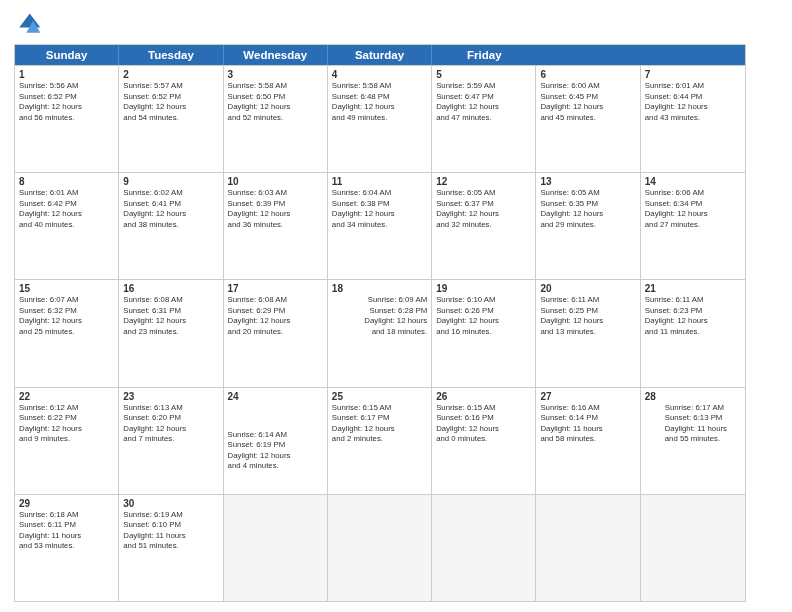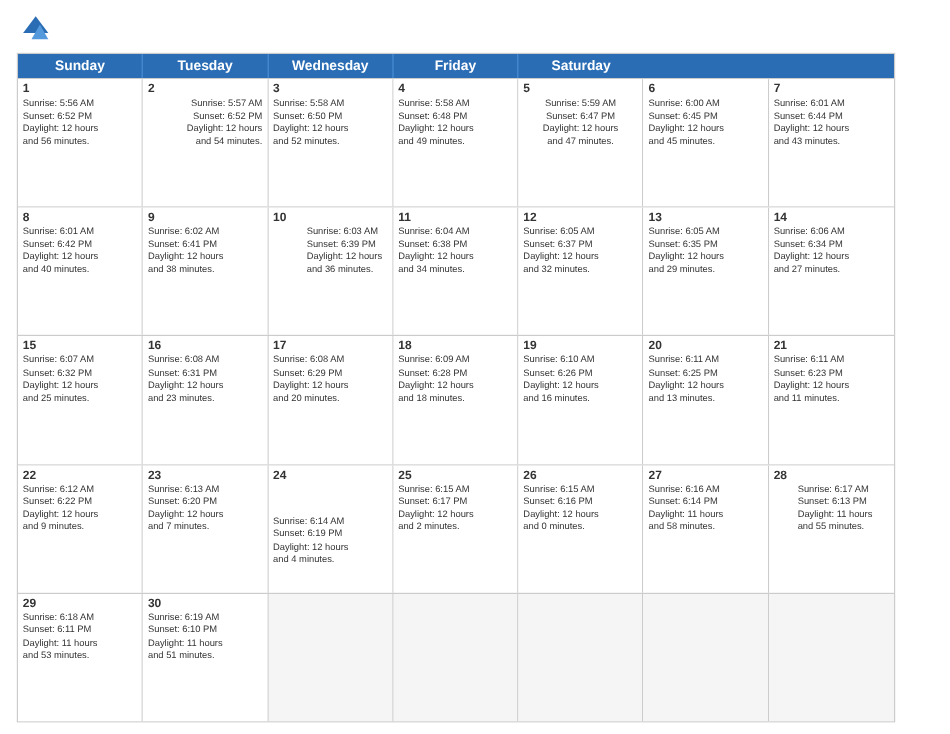--- a/index.html
+++ b/index.html
@@ -132,8 +132,8 @@
     <div class="cal-header-cell">Sunday</div>
         <div class="cal-header-cell">Tuesday</div>
         <div class="cal-header-cell">Wednesday</div>
+        <div class="cal-header-cell">Saturday</div>
         <div class="cal-header-cell">Friday</div>
-        <div class="cal-header-cell">Saturday</div>
       </div>
     <div class="cal-body">
     <div class="cal-row">

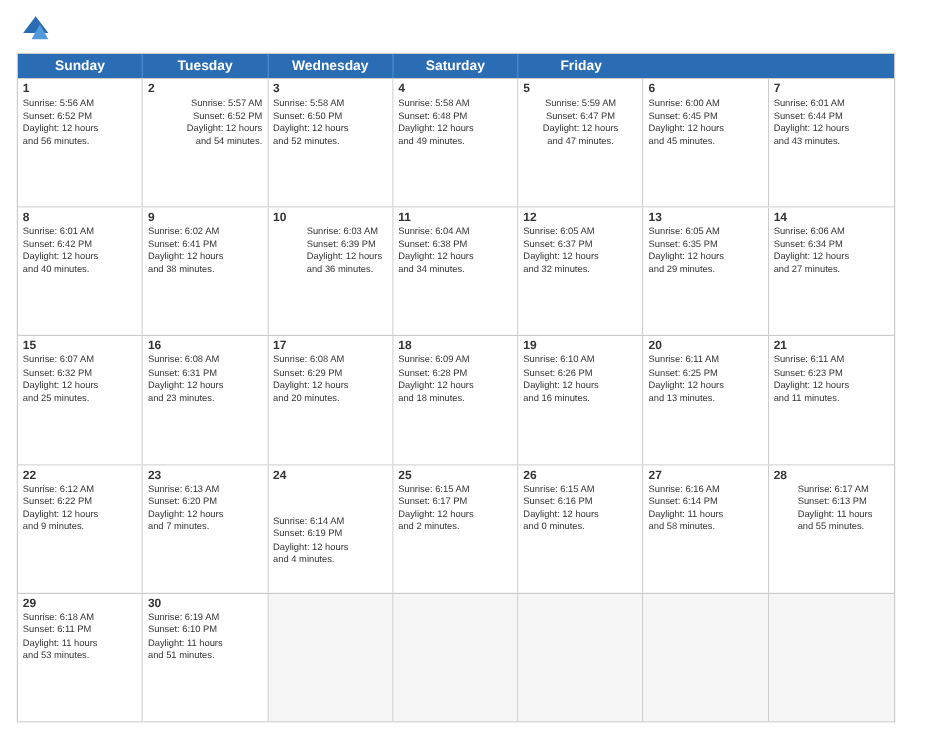--- a/index.html
+++ b/index.html
@@ -146,7 +146,7 @@
           </div>
           <div class="cal-cell">
             <div class="day-num">2</div>
-            <div class="cell-info" style="white-space: pre-line; text-align: right;">Sunrise: 5:57 AM
+            <div class="cell-info" style="white-space: pre-line;">Sunrise: 5:57 AM
 Sunset: 6:52 PM
 Daylight: 12 hours
 and 54 minutes.</div>

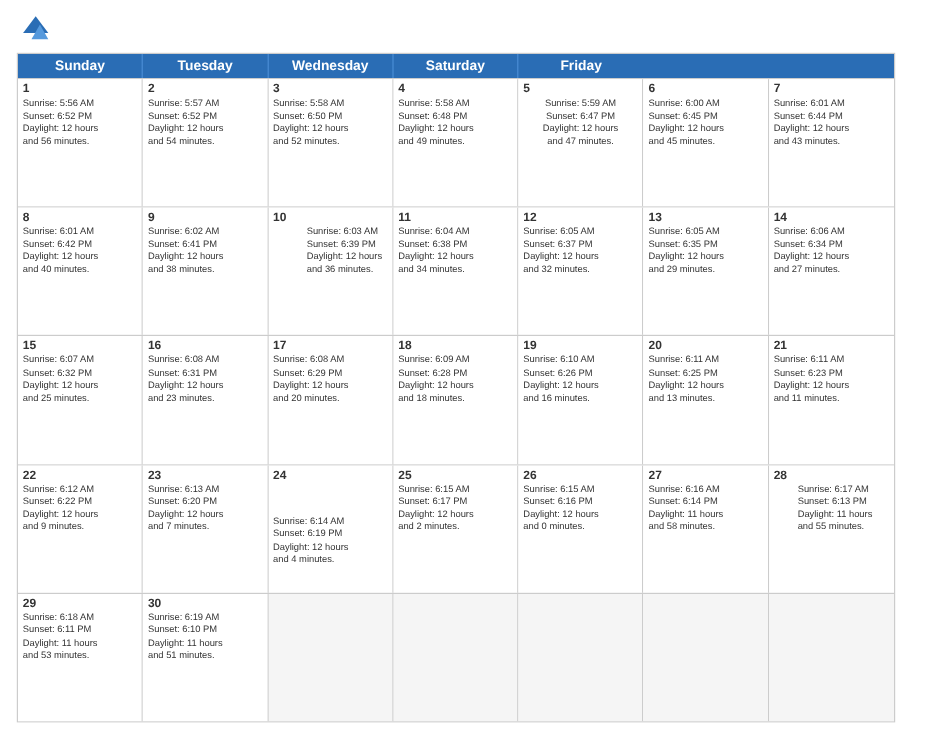--- a/index.html
+++ b/index.html
@@ -167,7 +167,7 @@
           </div>
           <div class="cal-cell">
             <div class="day-num">5</div>
-            <div class="cell-info" style="white-space: pre-line; text-align: center;">Sunrise: 5:59 AM
+            <div class="cell-info" style="white-space: pre-line;">Sunrise: 5:59 AM
 Sunset: 6:47 PM
 Daylight: 12 hours
 and 47 minutes.</div>

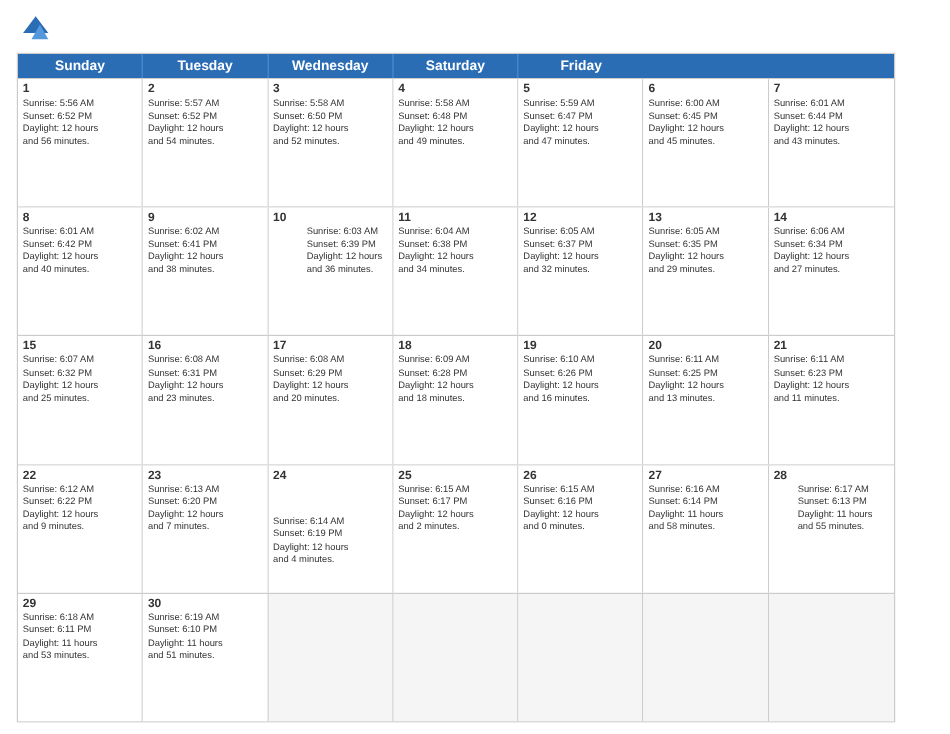--- a/index.html
+++ b/index.html
@@ -204,7 +204,7 @@
           </div>
           <div class="cal-cell">
             <div class="day-num">10</div>
-            <div class="cell-info" style="white-space: pre-line; margin-left: 28px;">Sunrise: 6:03 AM
+            <div class="cell-info" style="white-space: pre-line;">Sunrise: 6:03 AM
 Sunset: 6:39 PM
 Daylight: 12 hours
 and 36 minutes.</div>

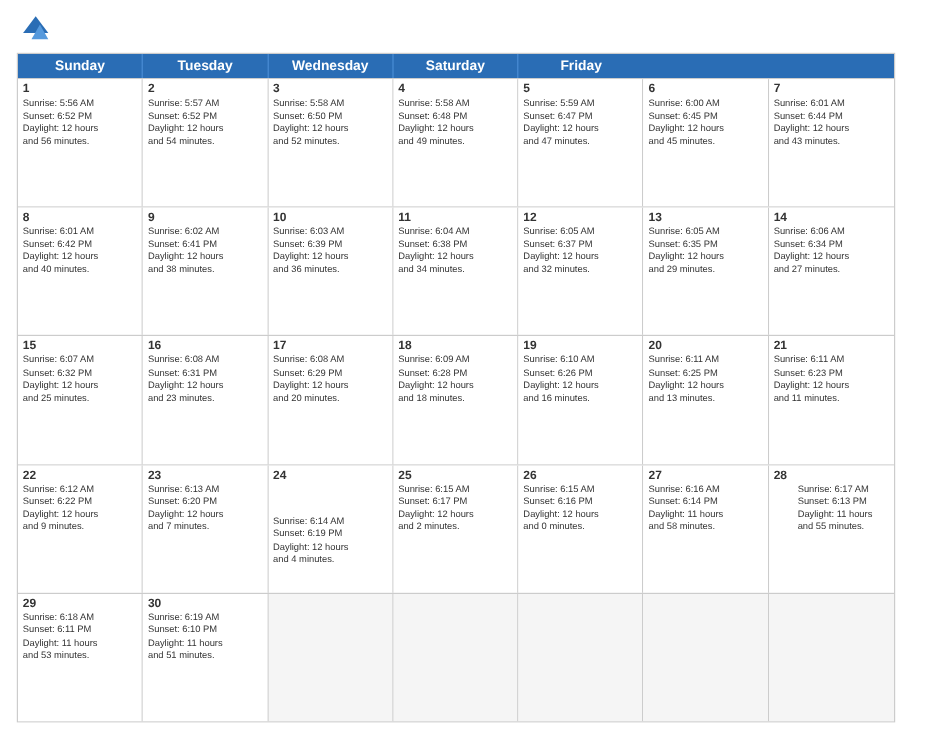--- a/index.html
+++ b/index.html
@@ -262,7 +262,7 @@
           </div>
           <div class="cal-cell">
             <div class="day-num">18</div>
-            <div class="cell-info" style="white-space: pre-line;">Sunrise: 6:09 AM
+            <div class="cell-info" style="white-space: pre-line; text-align: right;">Sunrise: 6:09 AM
 Sunset: 6:28 PM
 Daylight: 12 hours
 and 18 minutes.</div>

